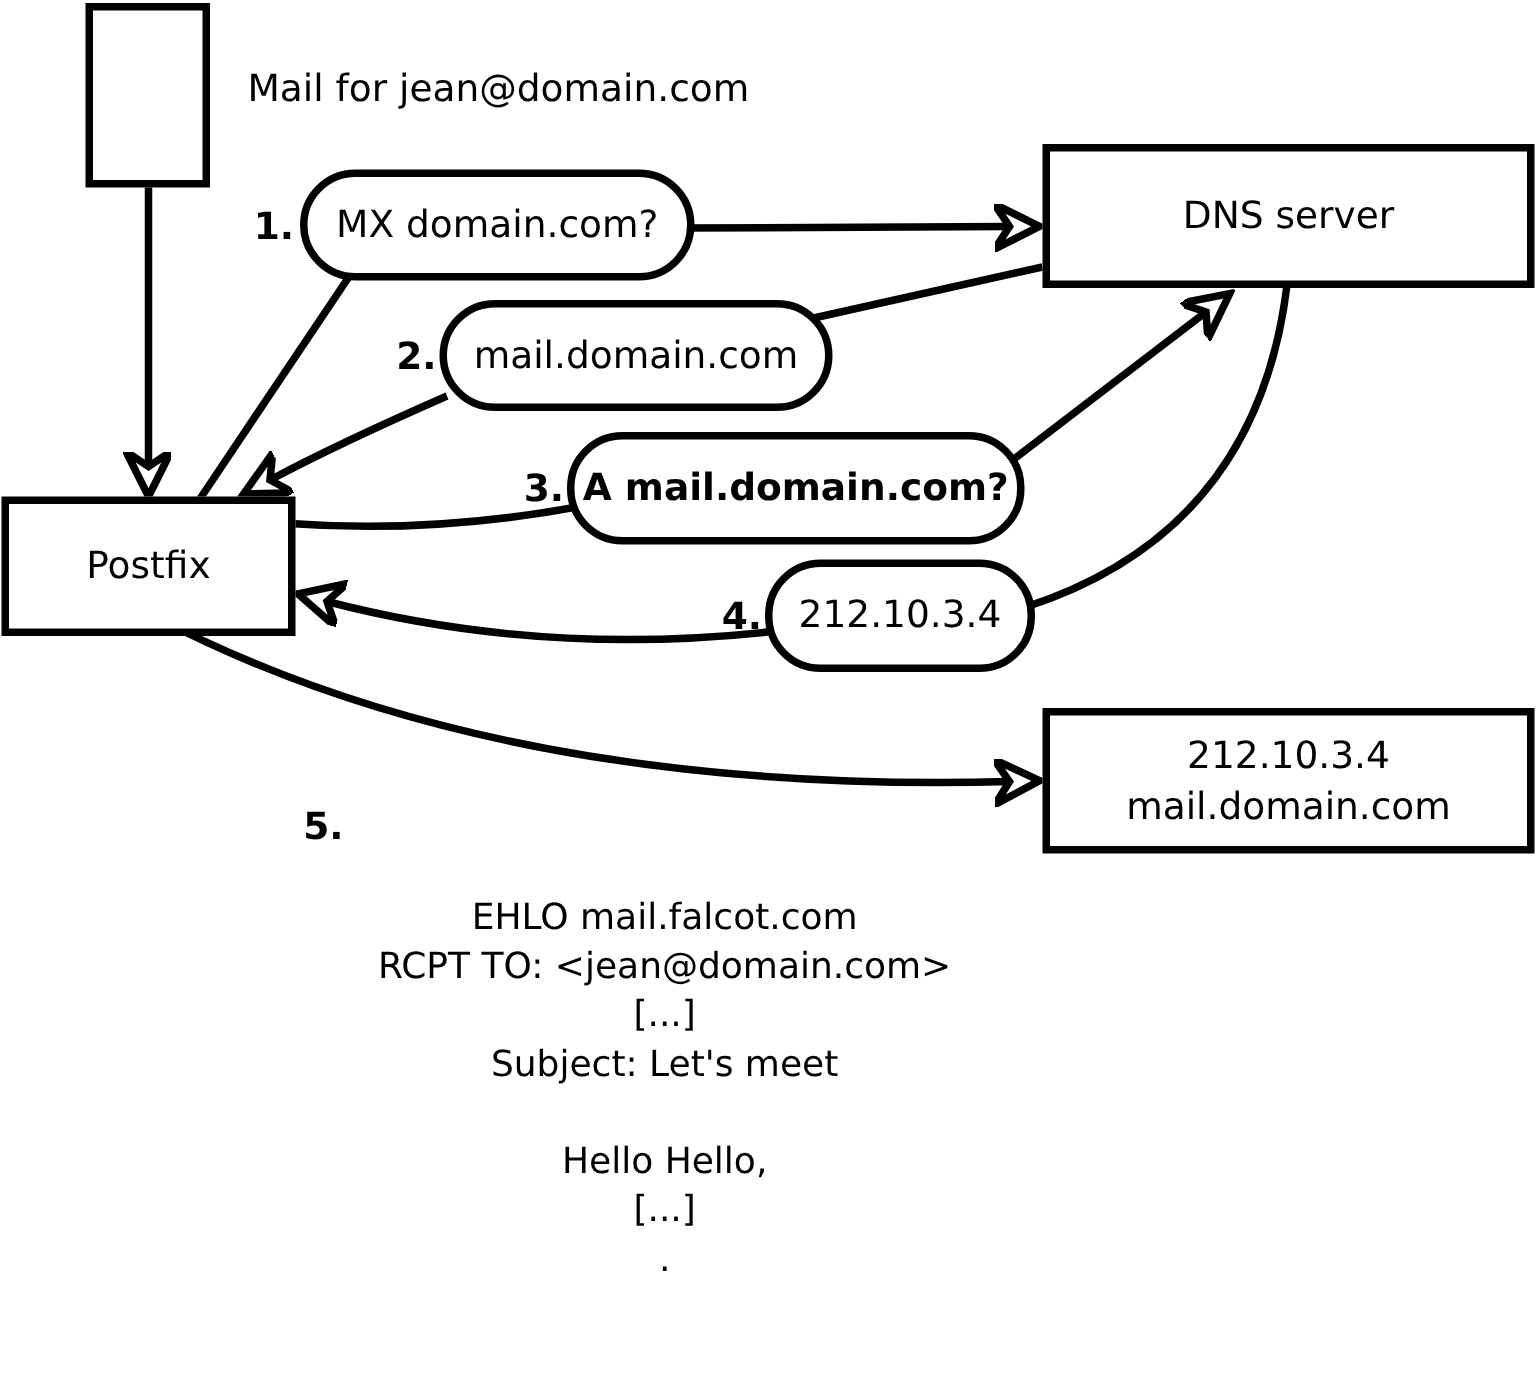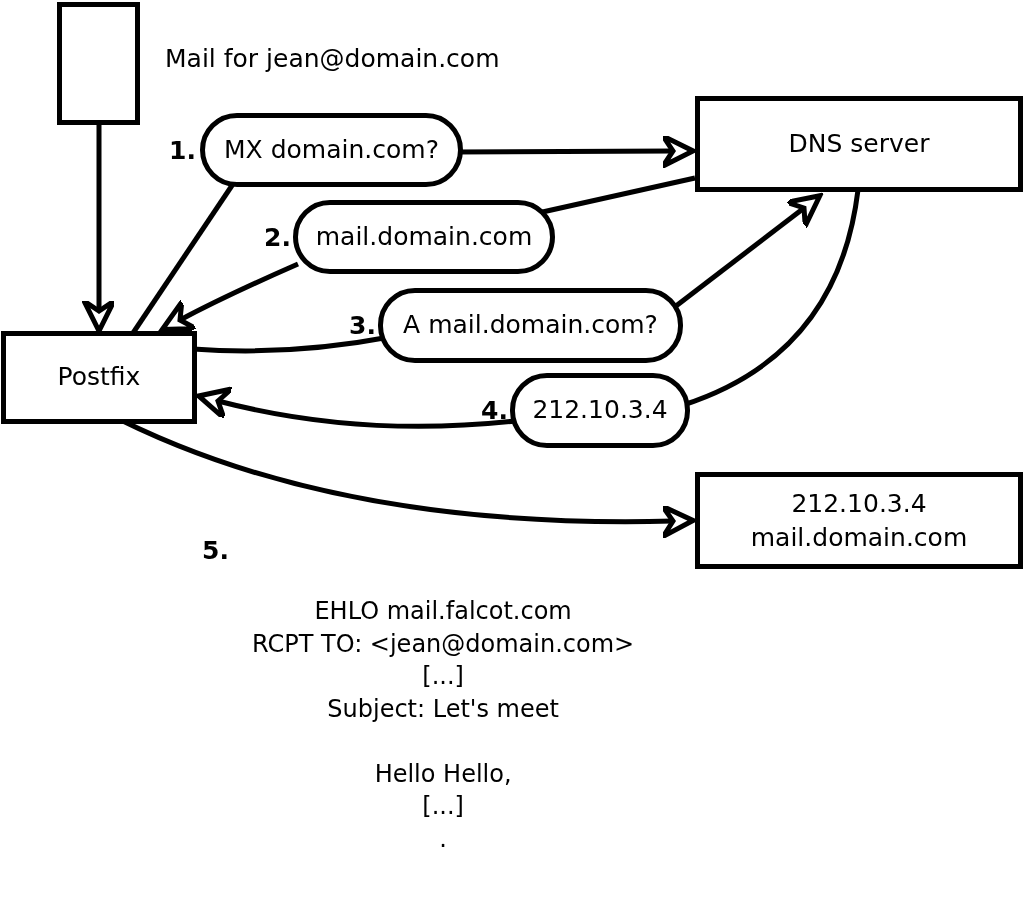--- a/index.html
+++ b/index.html
@@ -116,7 +116,7 @@
   </div>
 
   <div class="step-num" style="left:332px; top:311px;">3.</div>
-  <div class="node pill" style="left:378px; top:288px; width:305px; height:75px;">
+  <div class="node pill" style="left:378px; top:288px; width:305px; height:75px;font-weight:bold;">
     <span>A mail.domain.com?</span>
   </div>
 

